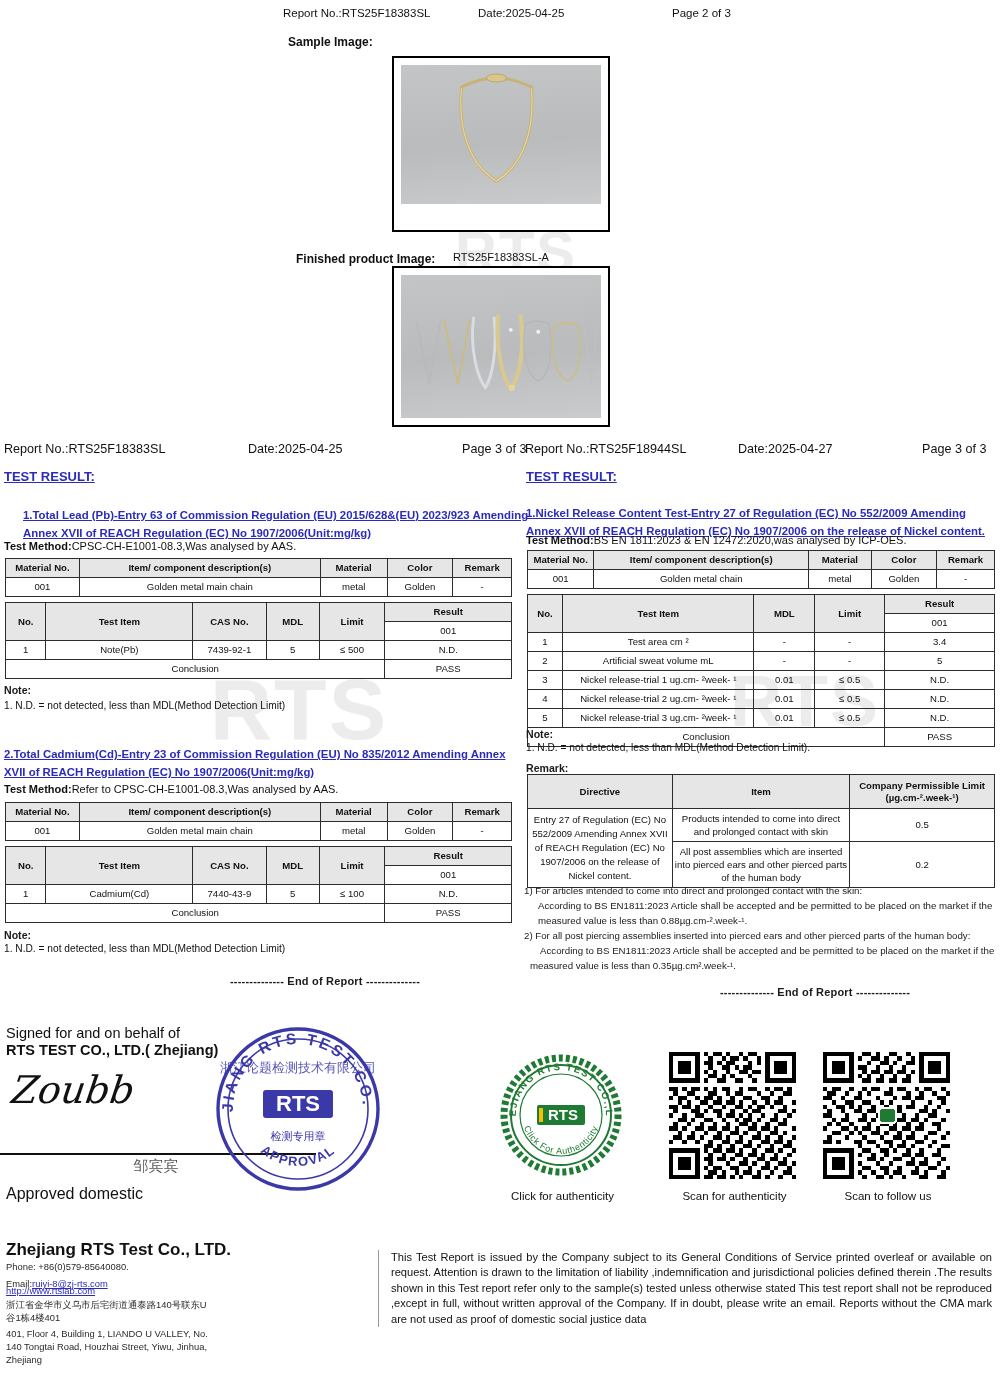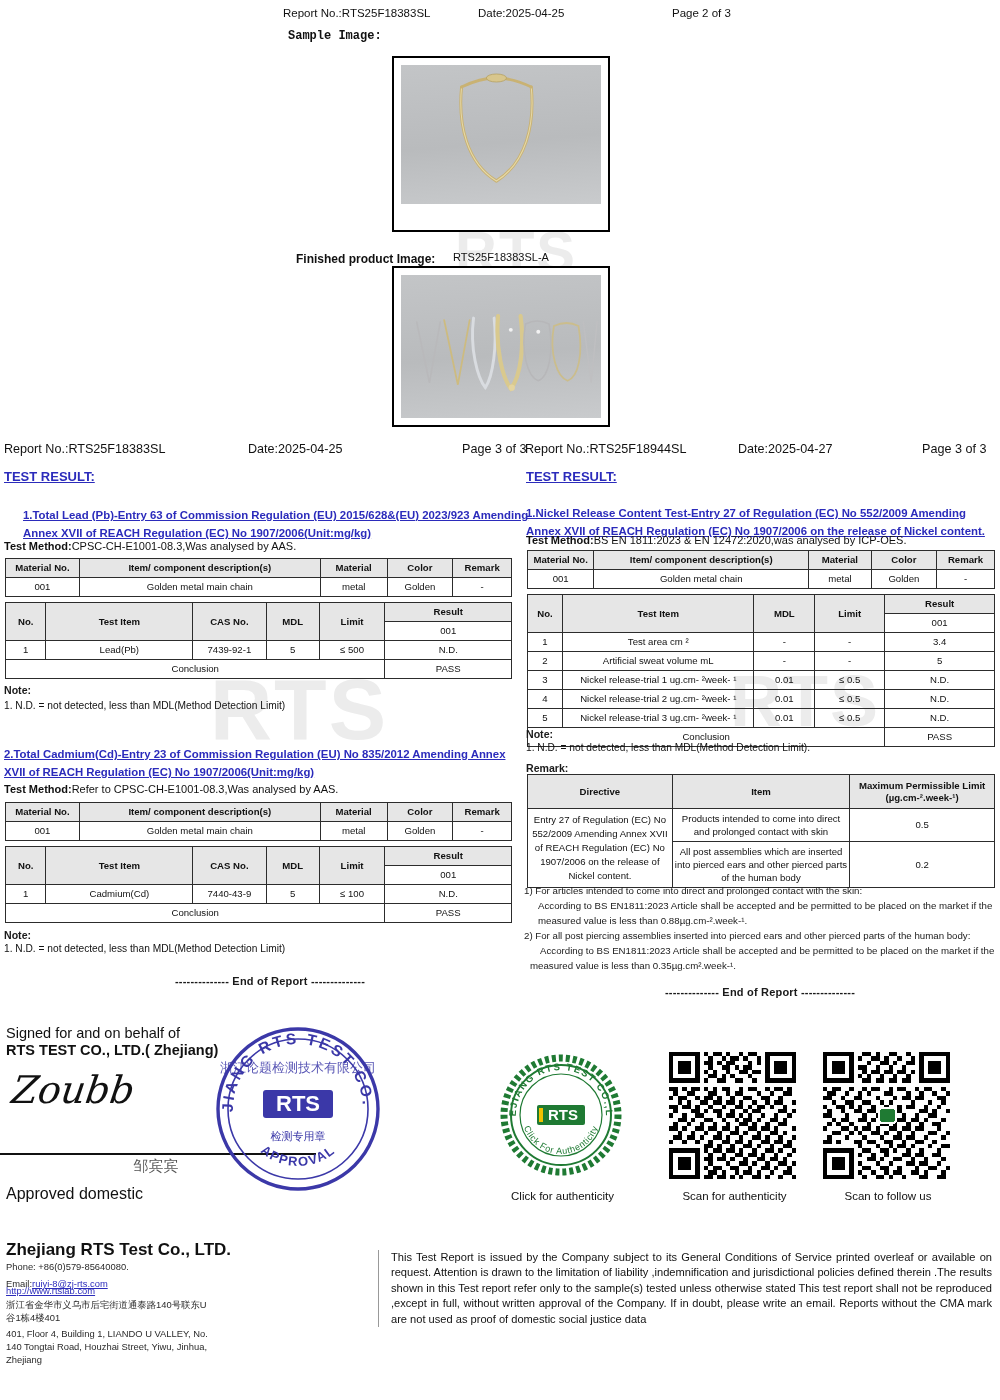--- a/index.html
+++ b/index.html
@@ -90,7 +90,7 @@
 <div class="abs hdr-line" style="left:478px;top:7px;">Date:2025-04-25</div>
 <div class="abs hdr-line" style="left:672px;top:7px;">Page 2 of 3</div>
 
-<div class="abs lbl-bold" style="left:288px;top:29px;font-family:Liberation Mono, monospace;">Sample Image:</div>
+<div class="abs lbl-bold" style="left:288px;top:35px;">Sample Image:</div>
 
 <div class="abs imgbox" style="left:392px;top:56px;width:218px;height:176px;">
   <div class="photo" style="width:100%;height:139px;">

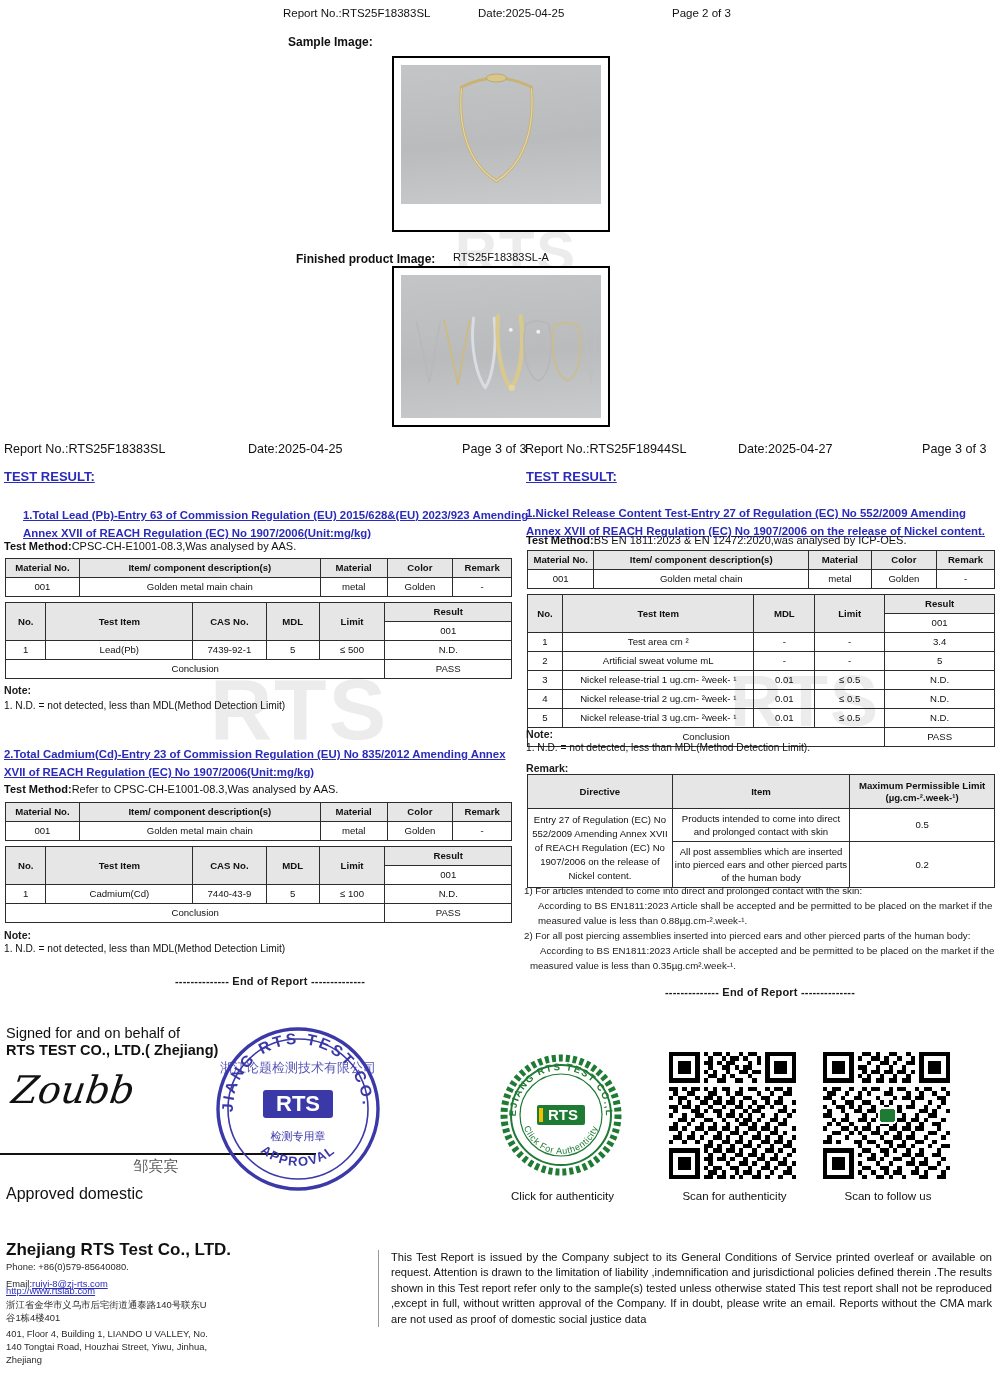--- a/index.html
+++ b/index.html
@@ -192,7 +192,7 @@
       </tr>
       <tr>
         <td>1</td>
-        <td>Lead(Pb)</td>
+        <td>Note(Pb)</td>
         <td>7439-92-1</td>
         <td>5</td>
         <td>≤ 500</td>

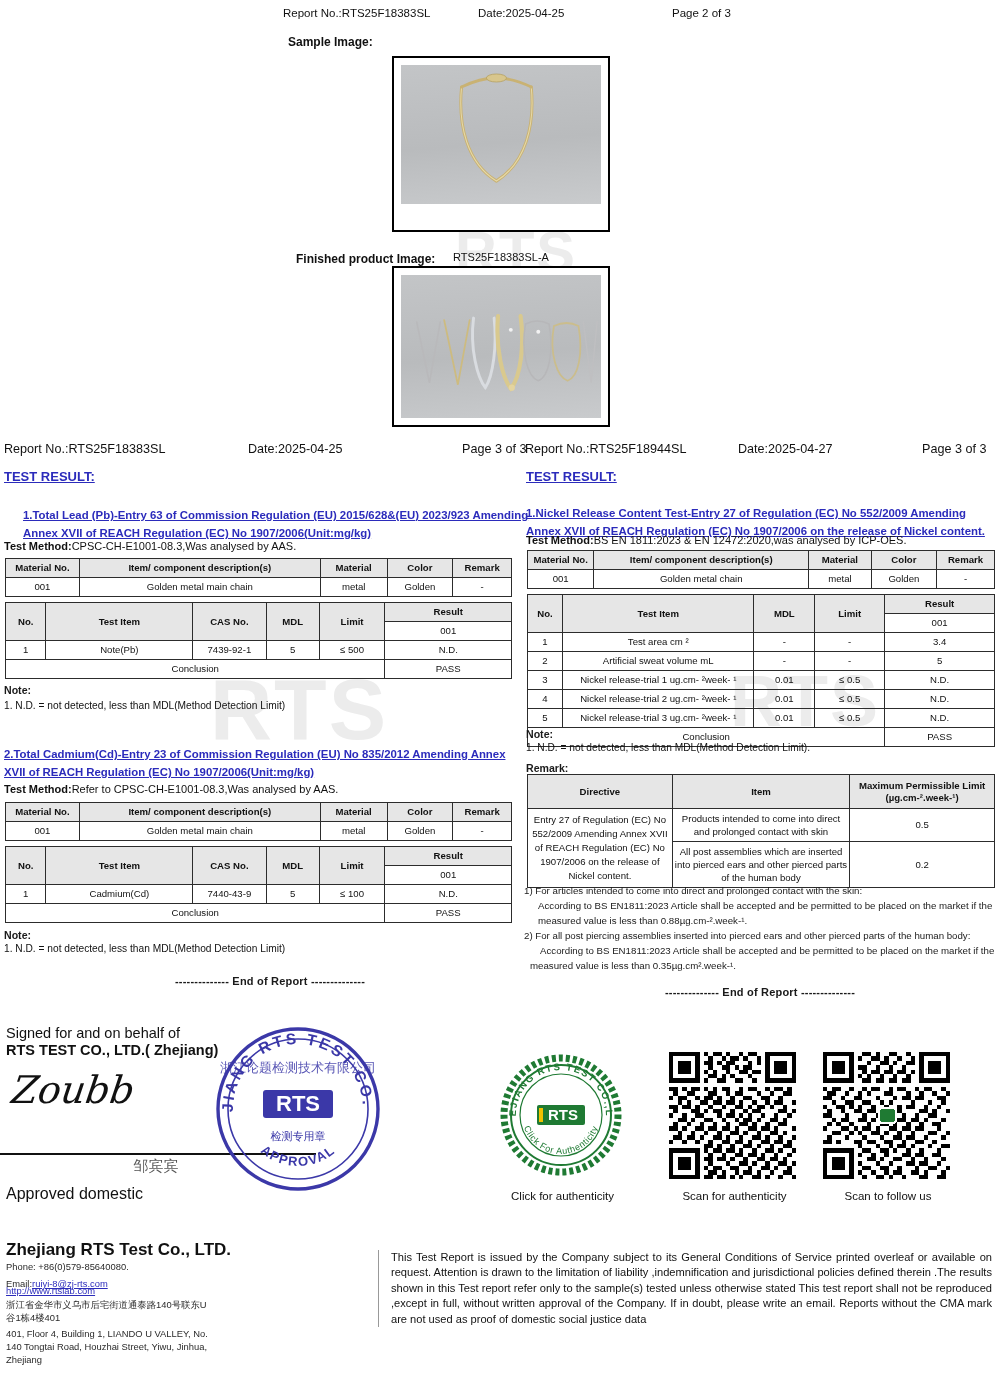--- a/index.html
+++ b/index.html
@@ -411,7 +411,7 @@
         <th style="height:34px;">Directive</th>
         <th>Item</th>
         <th>
-          <span>Maximum Permissible Limit</span><br>
+          <span>Company Permissible Limit</span><br>
           <span>(µg.cm-².week-¹)</span>
         </th>
       </tr>

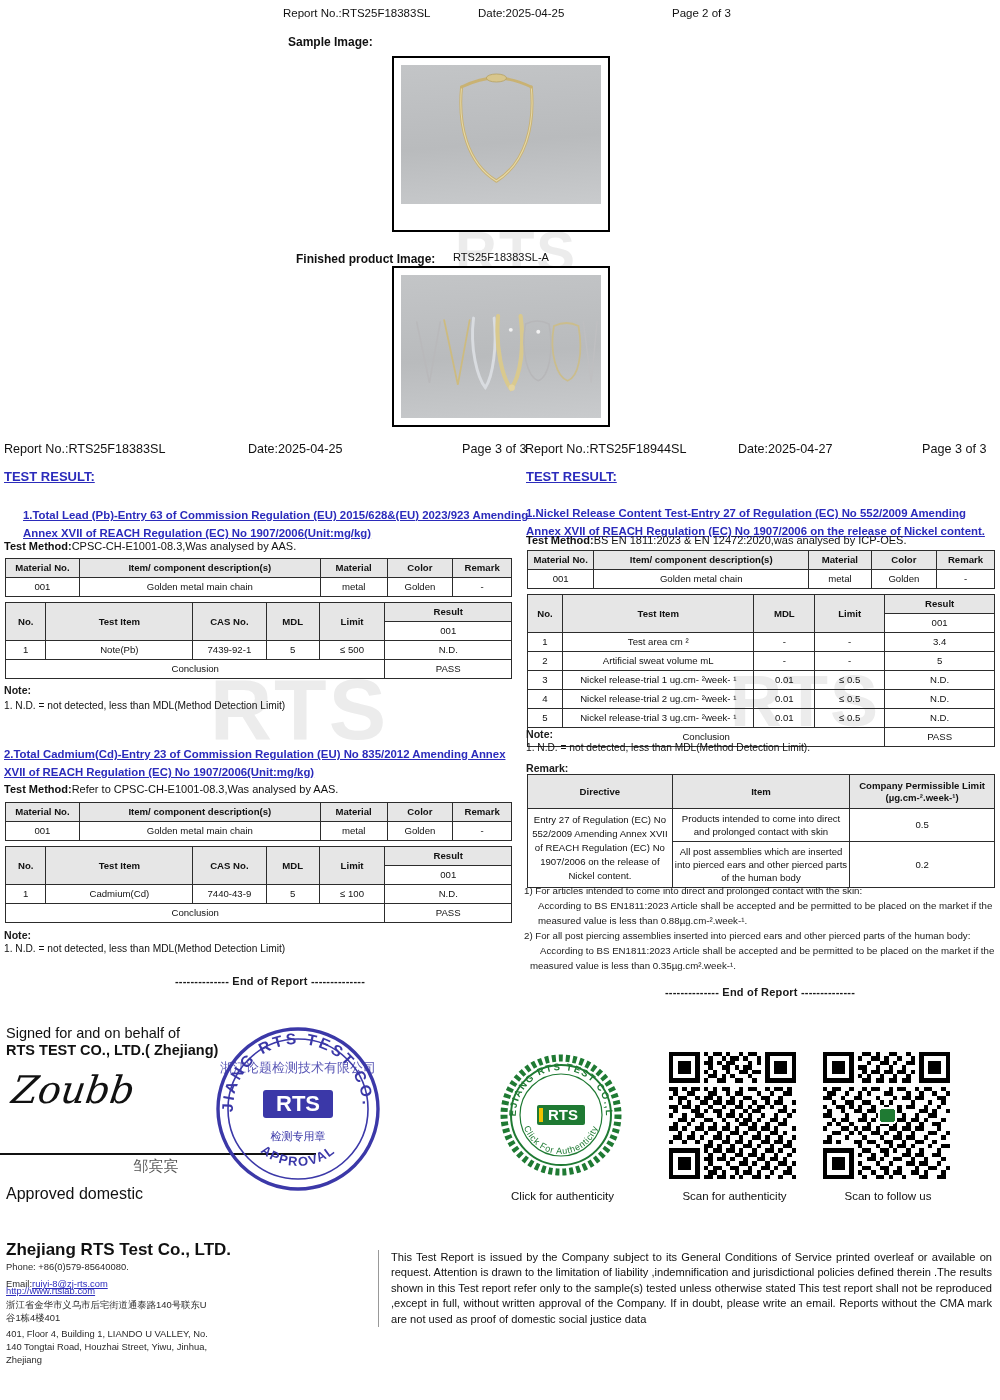--- a/index.html
+++ b/index.html
@@ -24,7 +24,7 @@
   .tm b { font-weight:bold; }
   .note-h { font-weight:bold; font-size:10.6px; }
   .note-b { font-size:10.2px; color:#111; }
-  .eor { font-weight:bold; font-size:11px; text-align:center; letter-spacing:.2px; }
+  .eor { font-weight:bold; font-size:11px; text-align:right; letter-spacing:.2px; }
 
   
   table.rt { border-collapse:collapse; width:100%; table-layout:fixed; }

